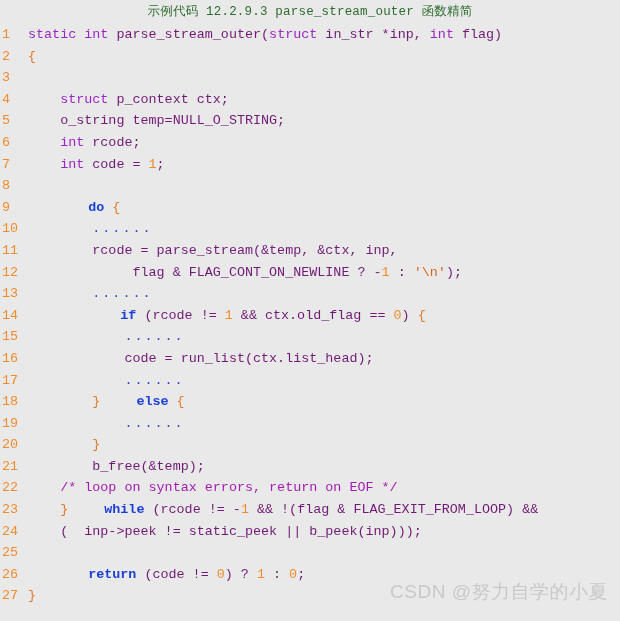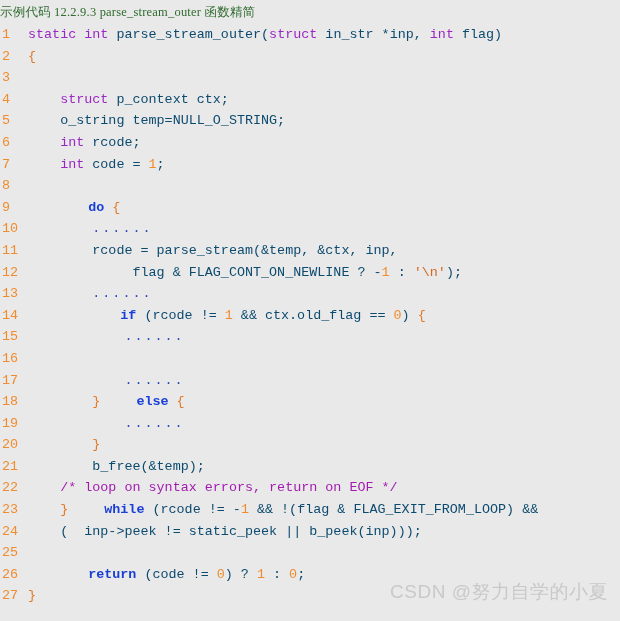--- a/index.html
+++ b/index.html
@@ -30,7 +30,8 @@
     width: 620px;
     height: 24px;
     line-height: 24px;
-    font-family: Liberation Serif, serif;
+    text-align: center;
+    font-family: Liberation Mono, monospace;
     font-size: 12.5px;
     color: #2e6b2e;
     white-space: nowrap;

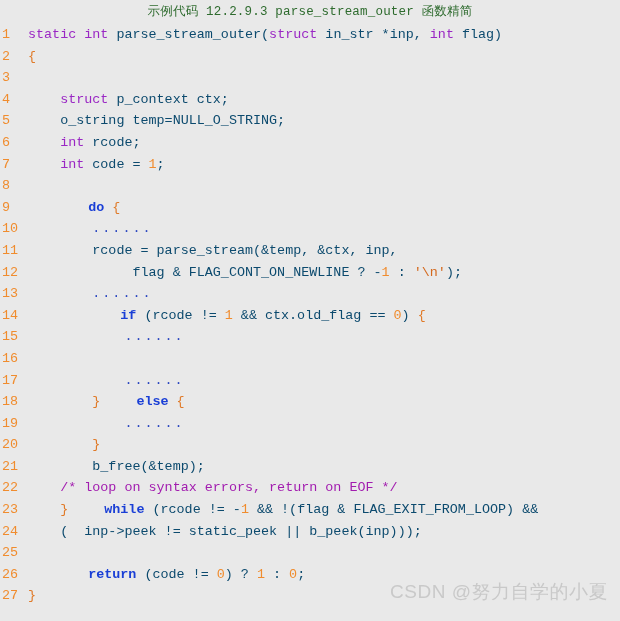--- a/index.html
+++ b/index.html
@@ -82,7 +82,7 @@
   .tok-cmt      { color: #a21caf; }
   .tok-brace    { color: #e07a28; }
   .tok-dots     { color: #2a47c0; letter-spacing: 2px; }
-  .tok-plain    { color: #0c4a6e; }
+  .tok-plain    { color: #701a75; }
 
   .watermark {
     position: absolute;

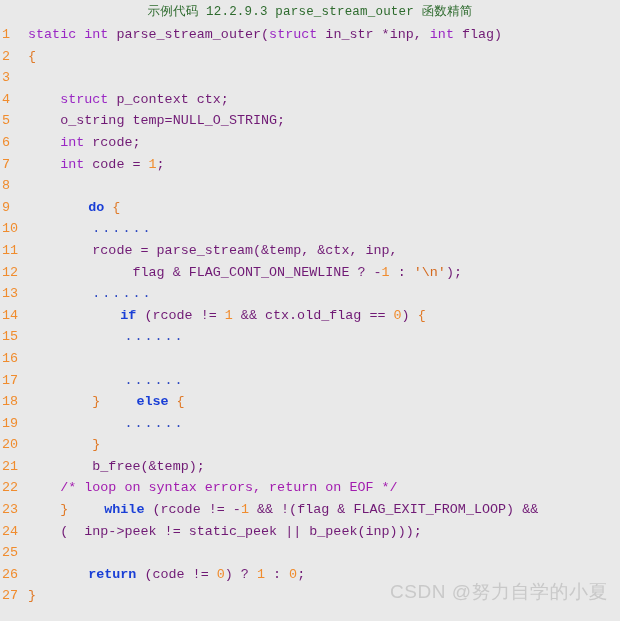--- a/index.html
+++ b/index.html
@@ -120,7 +120,7 @@
       <div class="code-line"><span class="lineno">13</span><span class="linetext"><span class="tok-plain">        </span><span class="tok-dots">......</span></span></div>
       <div class="code-line"><span class="lineno">14</span><span class="linetext"><span class="tok-plain">        </span><span class="tok-ctl">if</span><span class="tok-plain"> (rcode != </span><span class="tok-num">1</span><span class="tok-plain"> &amp;&amp; ctx.old_flag == </span><span class="tok-num">0</span><span class="tok-plain">) </span><span class="tok-brace">{</span></span></div>
       <div class="code-line"><span class="lineno">15</span><span class="linetext"><span class="tok-plain">            </span><span class="tok-dots">......</span></span></div>
-      <div class="code-line"><span class="lineno">16</span></div>
+      <div class="code-line"><span class="lineno">16</span><span class="linetext"><span class="tok-plain">            code = run_list(ctx.list_head);</span></span></div>
       <div class="code-line"><span class="lineno">17</span><span class="linetext"><span class="tok-plain">            </span><span class="tok-dots">......</span></span></div>
       <div class="code-line"><span class="lineno">18</span><span class="linetext"><span class="tok-plain">        </span><span class="tok-brace">}</span><span class="tok-plain"> </span><span class="tok-ctl">else</span><span class="tok-plain"> </span><span class="tok-brace">{</span></span></div>
       <div class="code-line"><span class="lineno">19</span><span class="linetext"><span class="tok-plain">            </span><span class="tok-dots">......</span></span></div>

